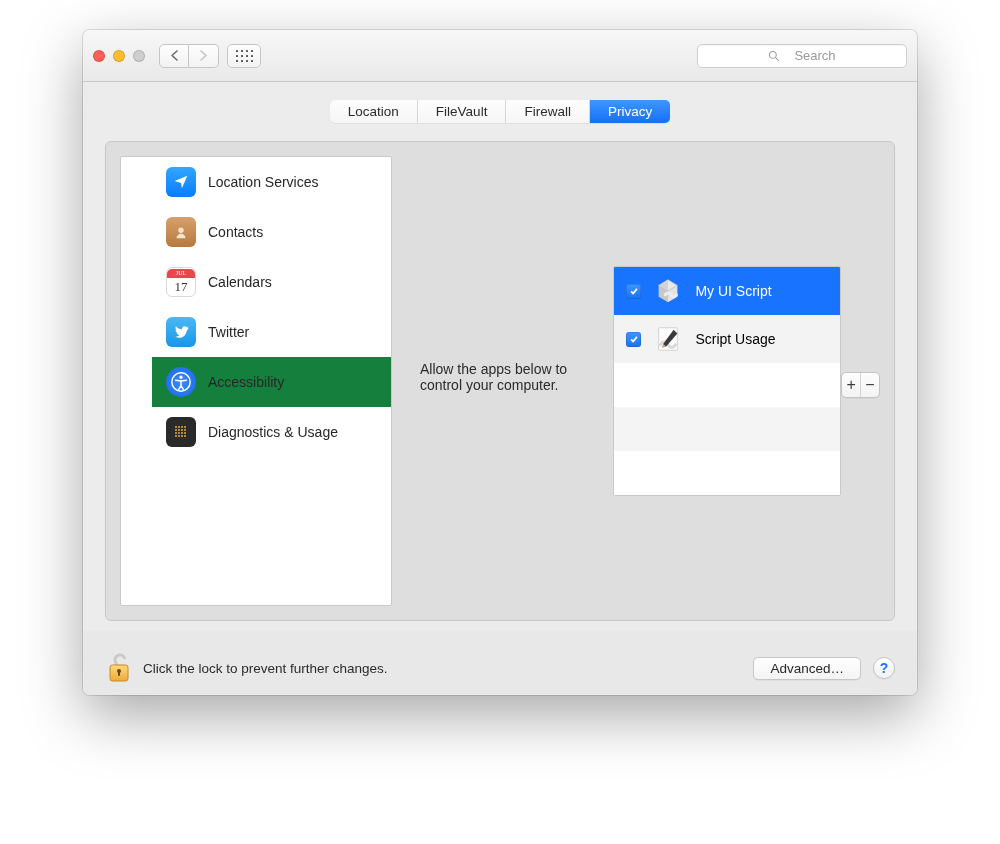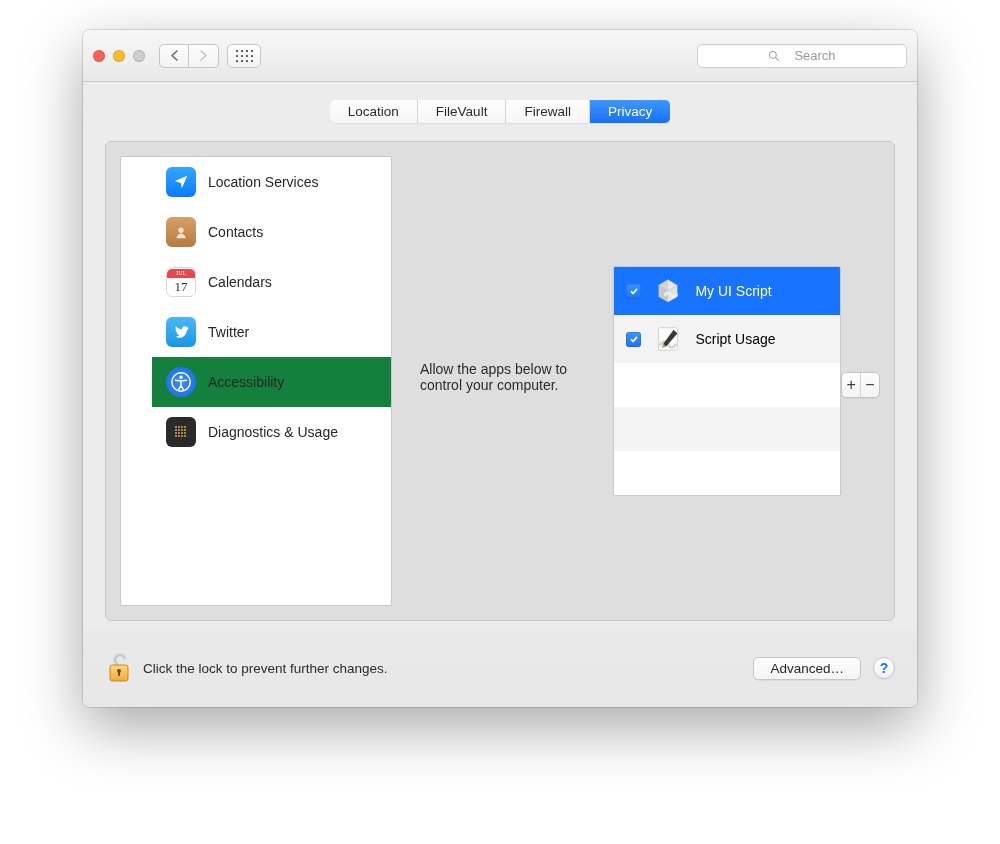--- a/index.html
+++ b/index.html
@@ -174,7 +174,7 @@
 
   
   .bottom {
-    padding: 20px 22px 22px 22px;
+    padding: 20px 22px 10px 22px;
     display: flex; align-items: center;
   }
   .lockwrap { display: flex; align-items: center; gap: 10px; }

